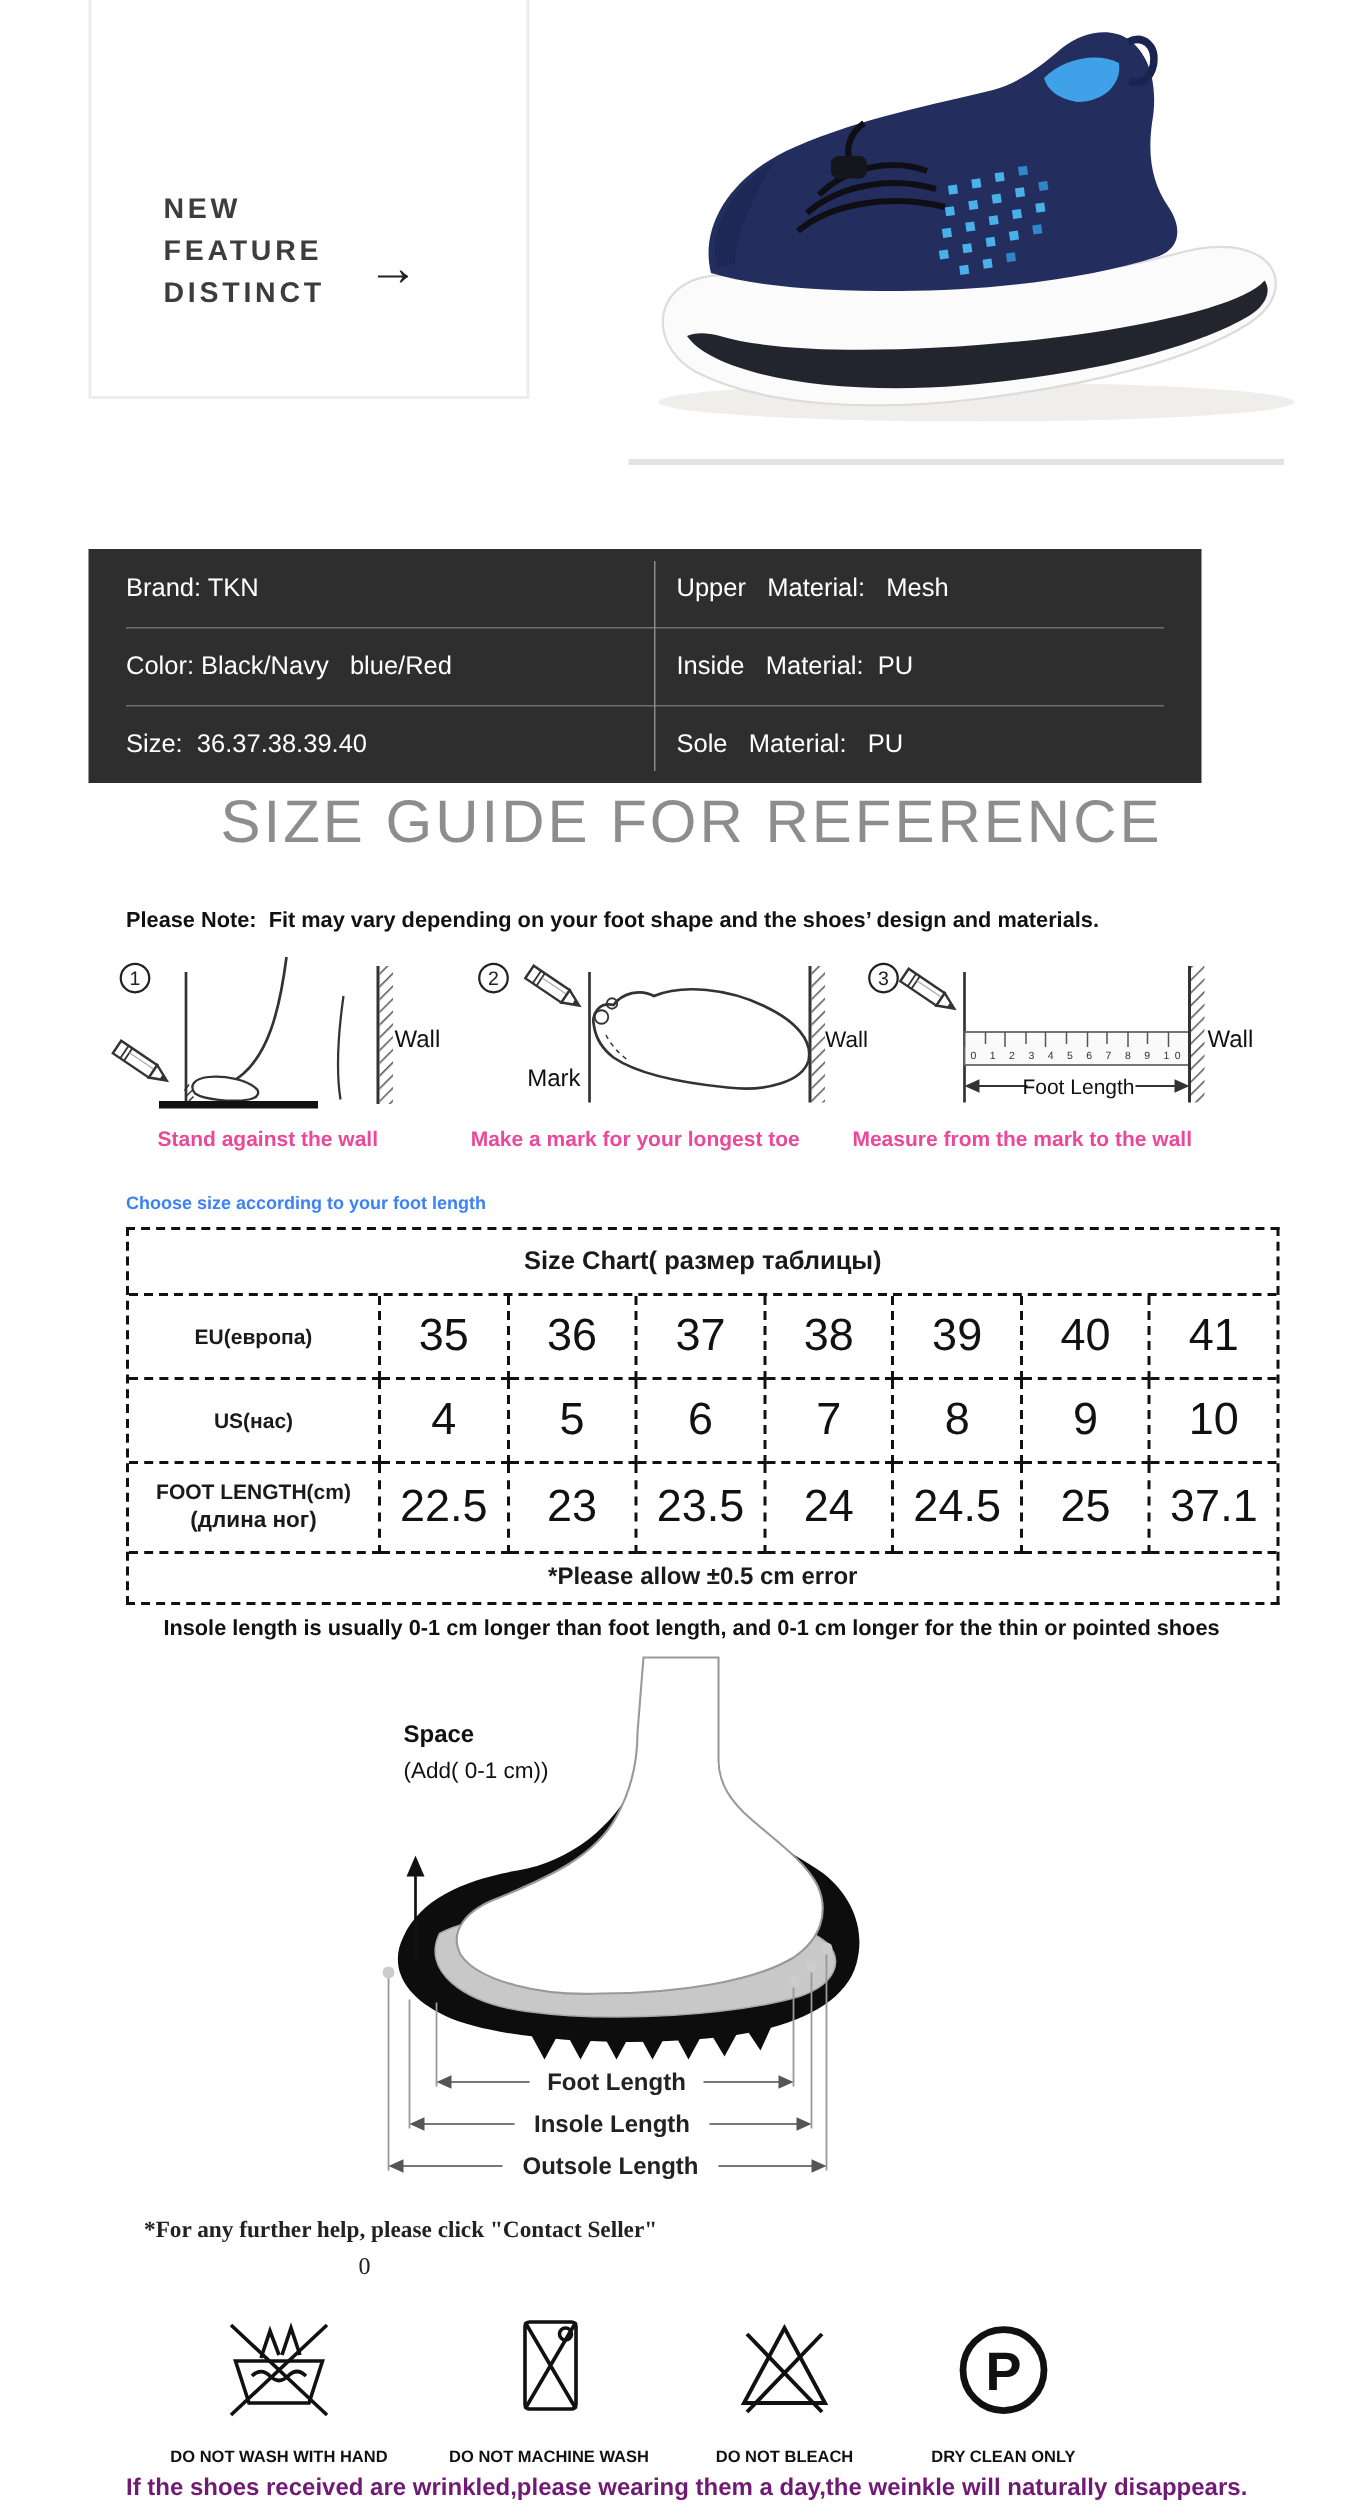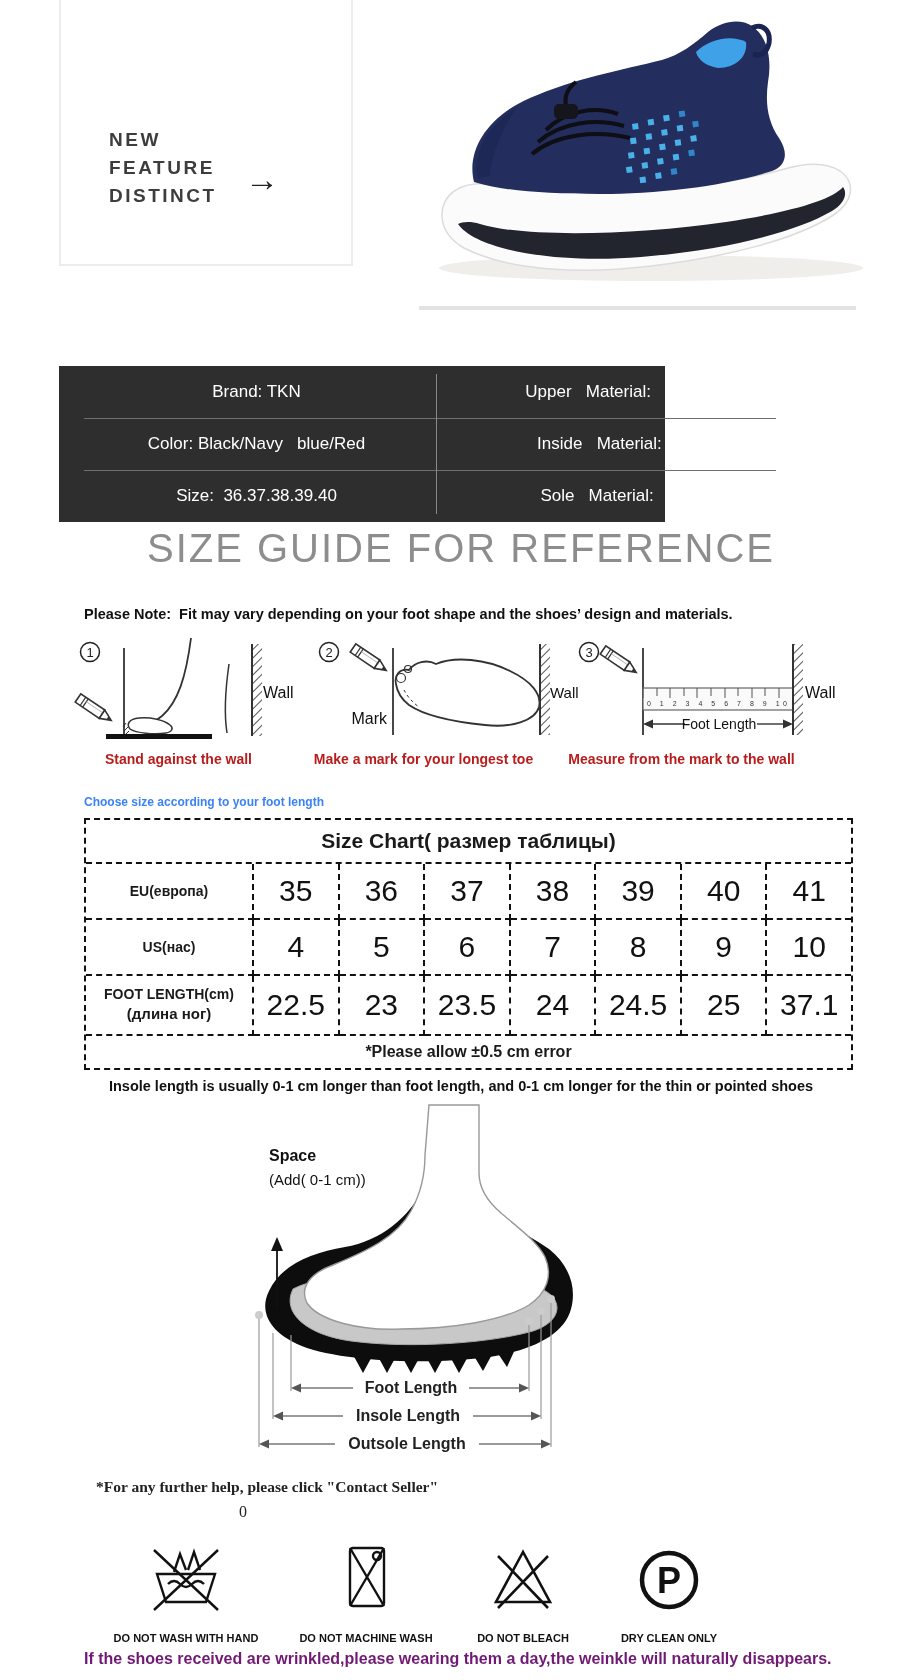--- a/index.html
+++ b/index.html
@@ -15,7 +15,7 @@
   .photo-divider{left:408px;top:306px;width:437px;height:4px;background:#e3e3e3;}
 
   
-  .spec{left:48px;top:366px;width:606px;height:156px;background:#2e2e2e;text-align:center;}
+  .spec{left:48px;top:366px;width:742px;height:156px;background:#2e2e2e;}
   .spec-row{position:absolute;left:0;width:742px;height:52px;}
   .spec-cell{position:absolute;top:0;height:52px;line-height:52px;color:#fff;font-size:17px;white-space:pre;}
   .spec-left{left:25px;width:345px;}

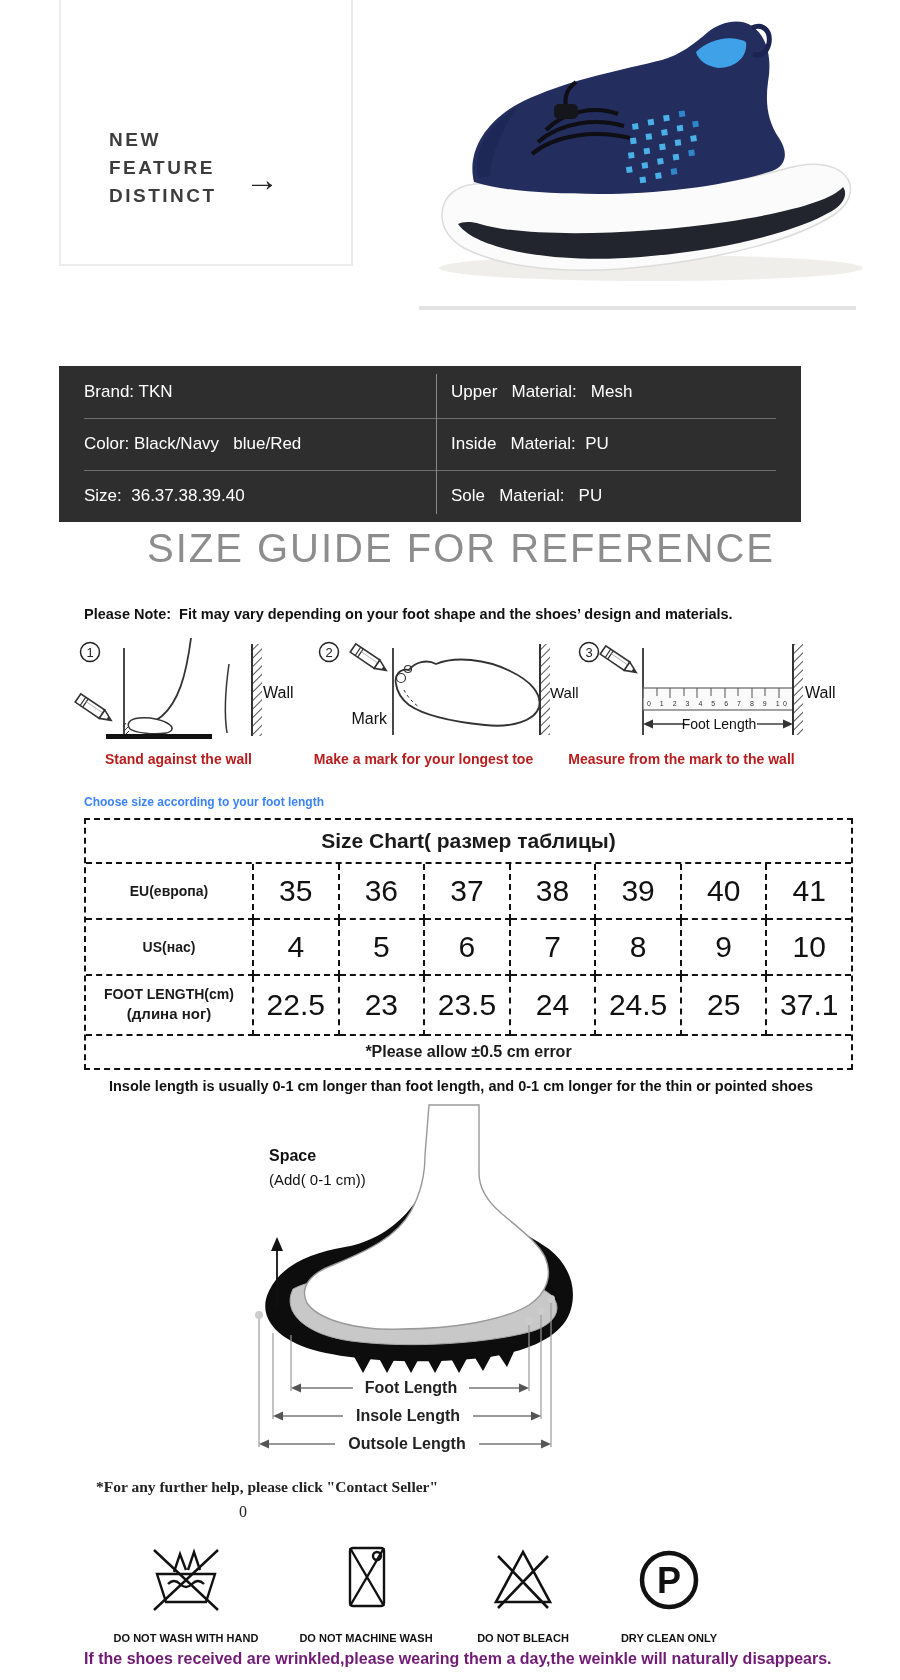--- a/index.html
+++ b/index.html
@@ -28,7 +28,7 @@
   .fit-note{left:73px;top:606px;font-size:14.5px;font-weight:bold;color:#111;white-space:pre;}
 
   .panel{top:632px;height:116px;}
-  .caption{top:751px;font-size:14px;font-weight:600;color:#b91c1c;text-align:center;}
+  .caption{top:751px;font-size:14px;font-weight:600;color:#ec4899;text-align:center;}
   .choose-note{left:73px;top:795px;font-size:12px;font-weight:bold;color:#3b82f6;}
 
   

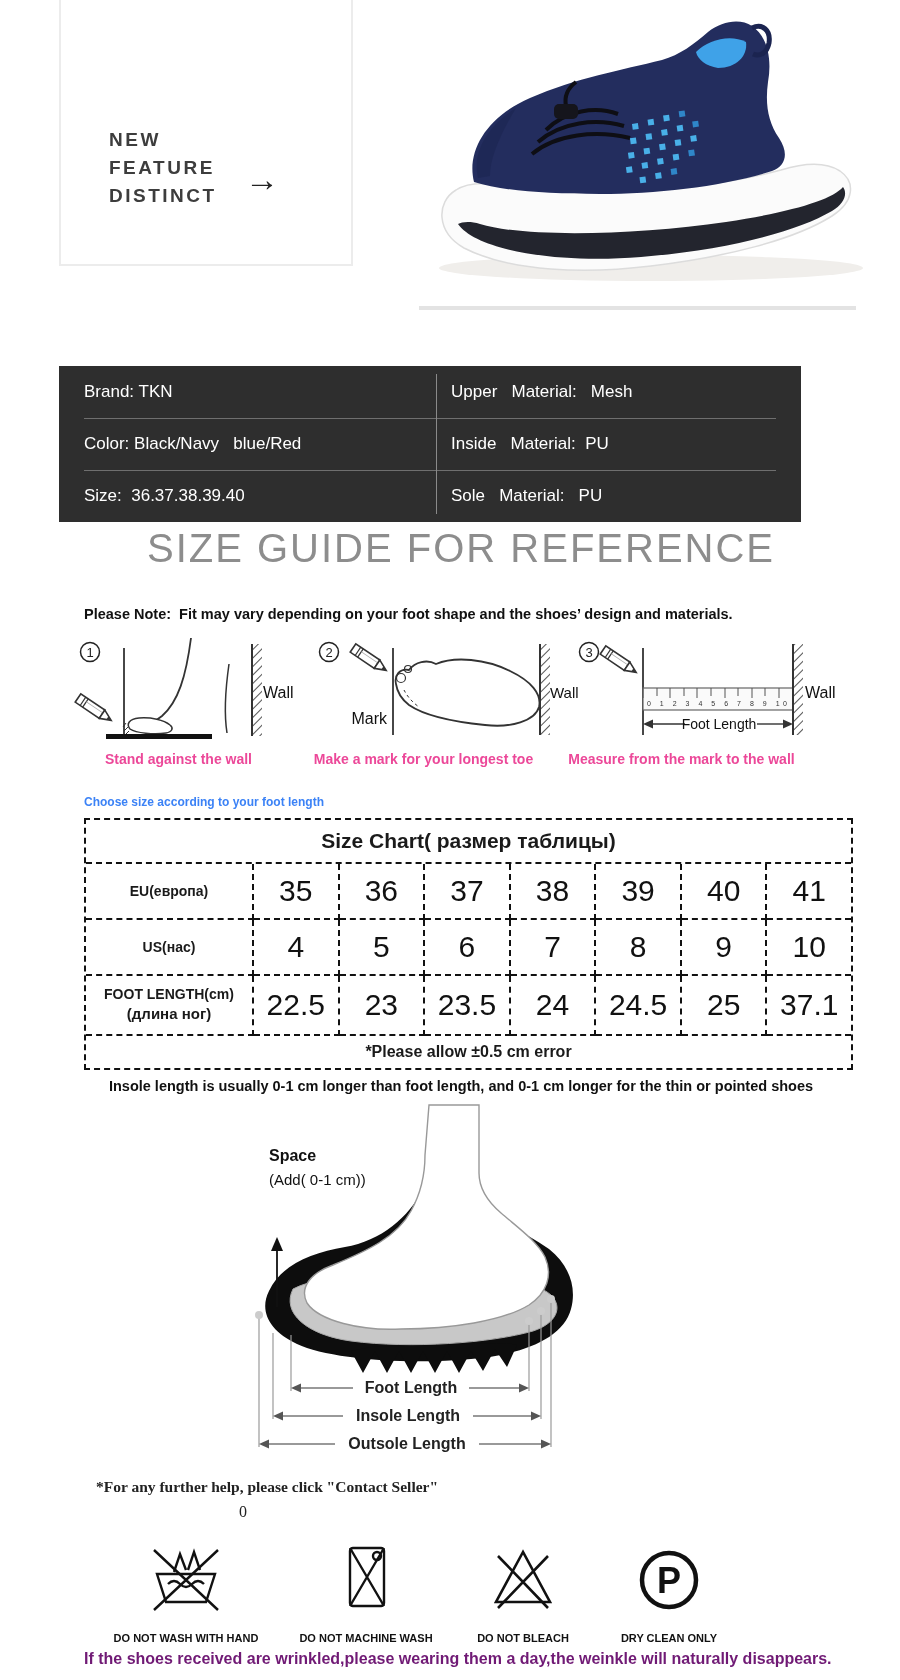--- a/index.html
+++ b/index.html
@@ -33,7 +33,7 @@
 
   
   .sc{left:73px;top:818px;width:765px;border:2px dashed #111;background:#fff;}
-  .sc-title{height:42px;line-height:42px;text-align:center;font-size:21px;font-weight:bold;
+  .sc-title{height:42px;line-height:42px;text-align:center;font-size:17px;font-weight:bold;
             border-bottom:2px dashed #111;}
   .sc-row{display:flex;}
   .sc-cell{border-right:2px dashed #111;border-bottom:2px dashed #111;display:flex;

